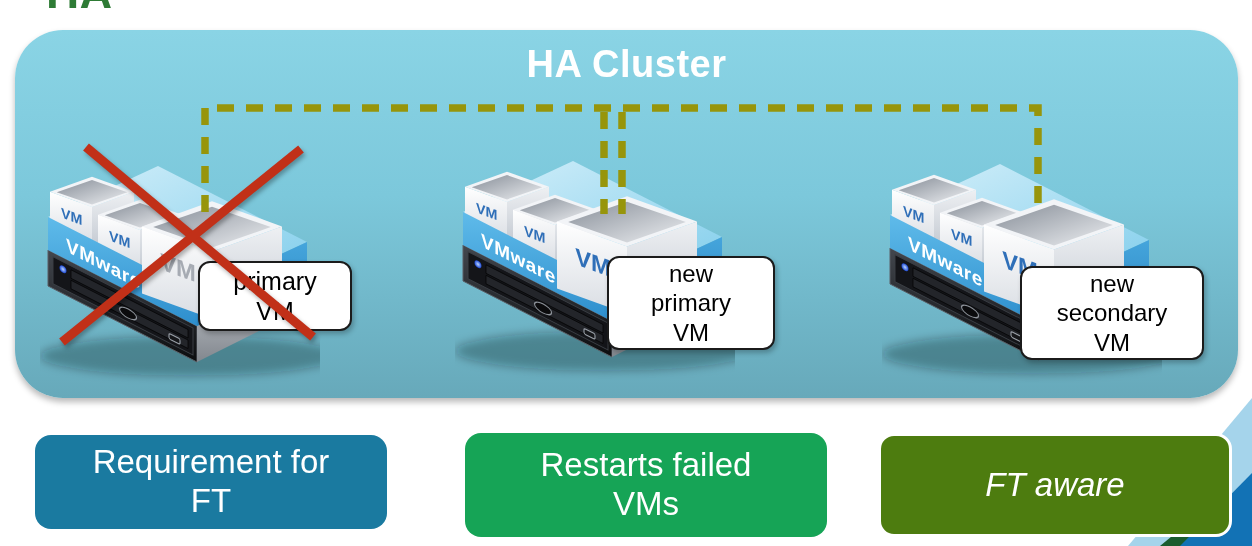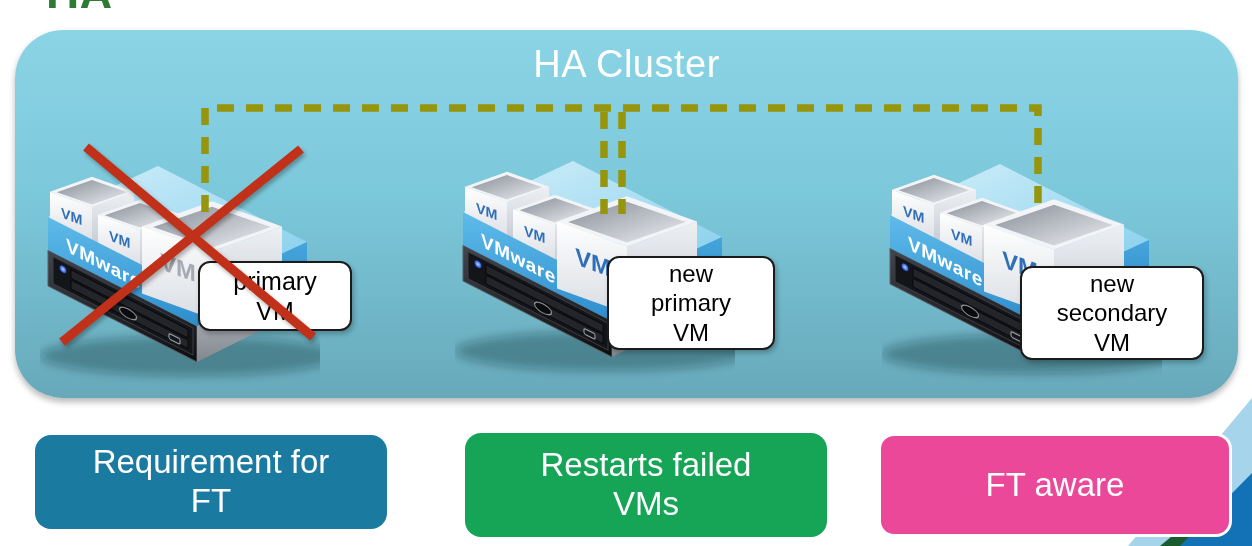--- a/index.html
+++ b/index.html
@@ -17,7 +17,7 @@
     background:linear-gradient(180deg,#8AD4E5 0%,#7CC8DB 45%,#67A9BA 100%);
     box-shadow:0 4px 6px rgba(0,0,0,0.28);
   }
-  .cluster-title{margin:0;padding-top:13px;text-align:center;font-size:38px;font-weight:normal;color:#ffffff;letter-spacing:0.5px;}
+  .cluster-title{margin:0;padding-top:13px;text-align:center;font-size:38px;font-weight:bold;color:#ffffff;letter-spacing:0.5px;}
 
   .host{position:absolute;width:280px;height:225px;z-index:2;color:#2f6fb8;}
   #host-1{left:40px;top:160px;}

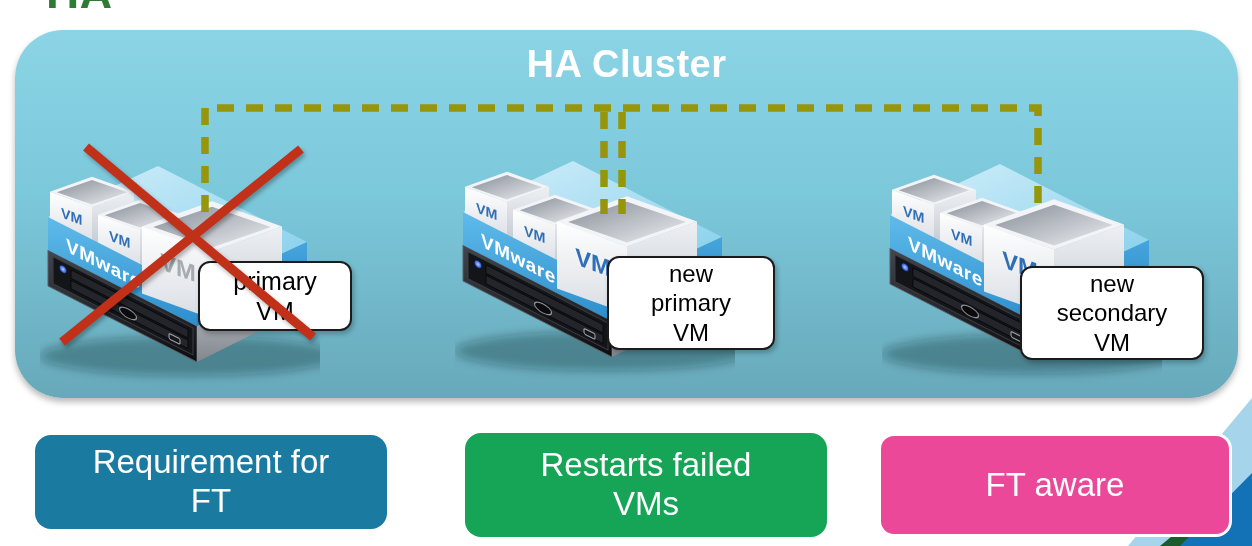--- a/index.html
+++ b/index.html
@@ -178,6 +178,6 @@
 FT</div>
 <div class="bottom-box" id="bb-2" style="background: rgb(22, 164, 86);">Restarts failed
 VMs</div>
-<div class="bottom-box" id="bb-3" style="background: #ec4899;">FT aware</div>
+<div class="bottom-box" id="bb-3" style="background: #4d7c0f; font-style: italic;">FT aware</div>
 
 </body></html>

